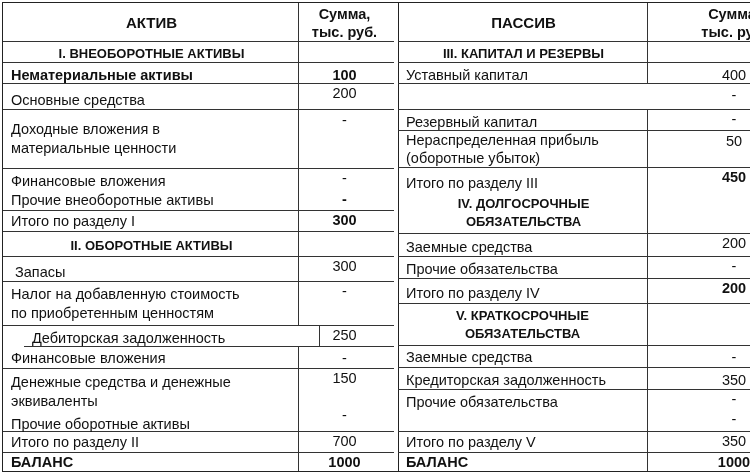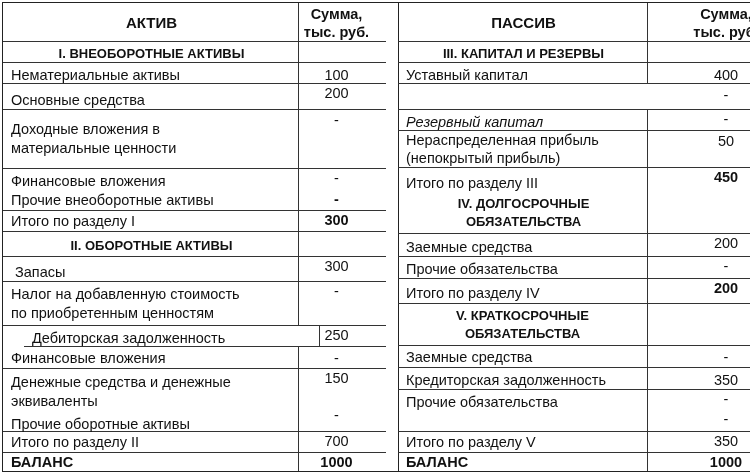--- a/index.html
+++ b/index.html
@@ -6,7 +6,7 @@
   body { width:750px; height:474px; position:relative; overflow:hidden;
          font-family: "Liberation Sans", sans-serif; color:#111; }
   .tbl { position:absolute; top:2px; border:1.5px solid #222; box-sizing:border-box; }
-  .row { position:absolute; left:0; right:12px; border-bottom:1px solid #333; box-sizing:border-box; }
+  .row { position:absolute; left:0; right:4px; border-bottom:1px solid #333; box-sizing:border-box; }
   .row.last { border-bottom:none; }
   .lbl { position:absolute; top:0; bottom:0; left:0; box-sizing:border-box;
          padding:3px 6px 0 8px; font-size:14.5px; line-height:19px; border-right:1px solid #333; }

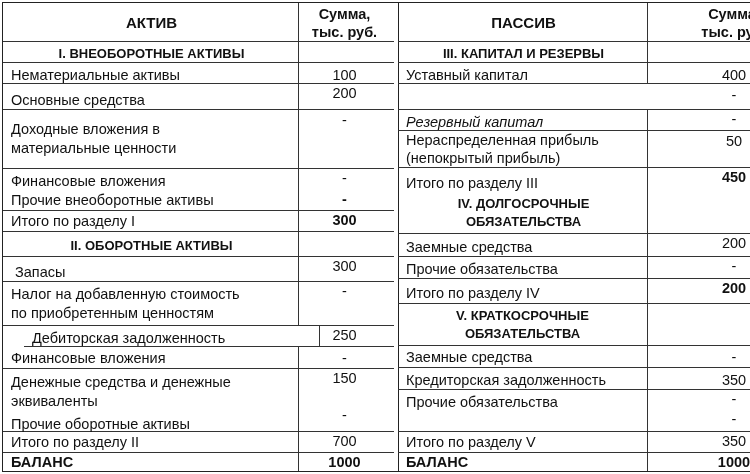--- a/index.html
+++ b/index.html
@@ -35,7 +35,7 @@
     <div class="lbl sec" style="width:296px;">I.  ВНЕОБОРОТНЫЕ АКТИВЫ</div>
     <div class="val" style="width:99px;"></div>
   </div>
-  <div class="row" style="top:60px; height:21px;">
+  <div class="row" style="top:60px; height:21px;font-weight:bold;">
     <div class="lbl" style="width:296px;">Нематериальные активы</div>
     <div class="val" style="width:99px;">100</div>
   </div>

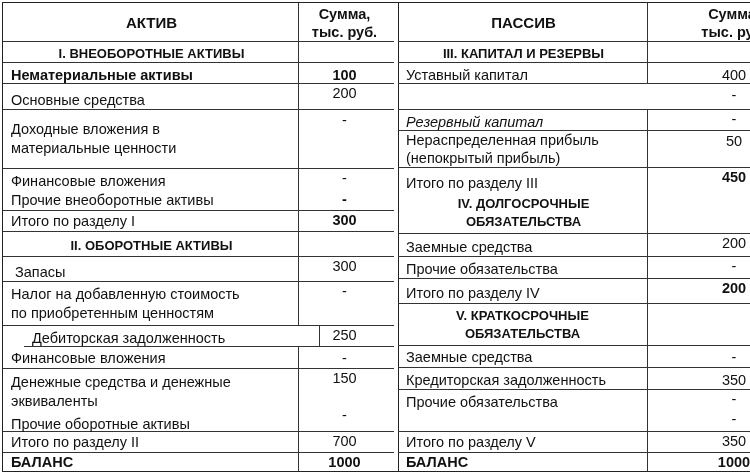--- a/index.html
+++ b/index.html
@@ -122,7 +122,7 @@
     <div class="val" style="width:98px; padding-top:2px;">-</div>
   </div>
   <div class="row" style="top:107px; height:21px;">
-    <div class="lbl" style="width:250px; padding-top:3px;font-style:italic;">Резервный капитал</div>
+    <div class="lbl" style="width:250px; padding-top:3px;">Резервный капитал</div>
     <div class="val" style="width:98px; padding-top:0;">-</div>
   </div>
   <div class="row" style="top:128px; height:37px;">

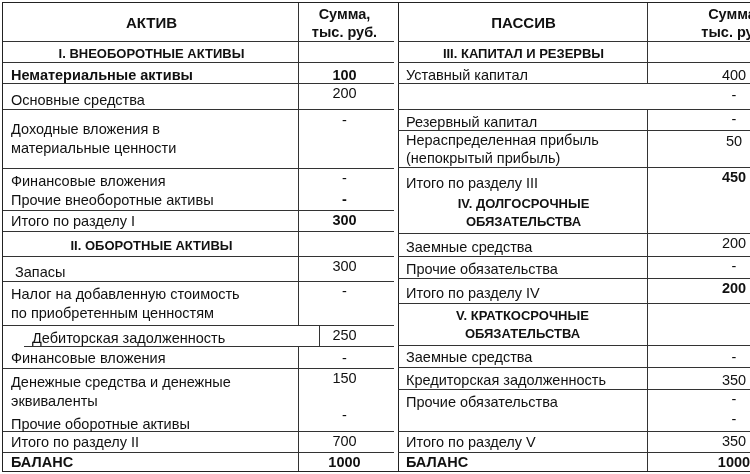--- a/index.html
+++ b/index.html
@@ -126,7 +126,7 @@
     <div class="val" style="width:98px; padding-top:0;">-</div>
   </div>
   <div class="row" style="top:128px; height:37px;">
-    <div class="lbl" style="width:250px; padding-top:0; line-height:18px; padding-right:30px;">Нераспределенная прибыль (непокрытый прибыль)</div>
+    <div class="lbl" style="width:250px; padding-top:0; line-height:18px; padding-right:30px;">Нераспределенная прибыль (оборотные убыток)</div>
     <div class="val" style="width:98px; padding-top:1px;">50</div>
   </div>
   <div class="row" style="top:165px; height:66px;">

